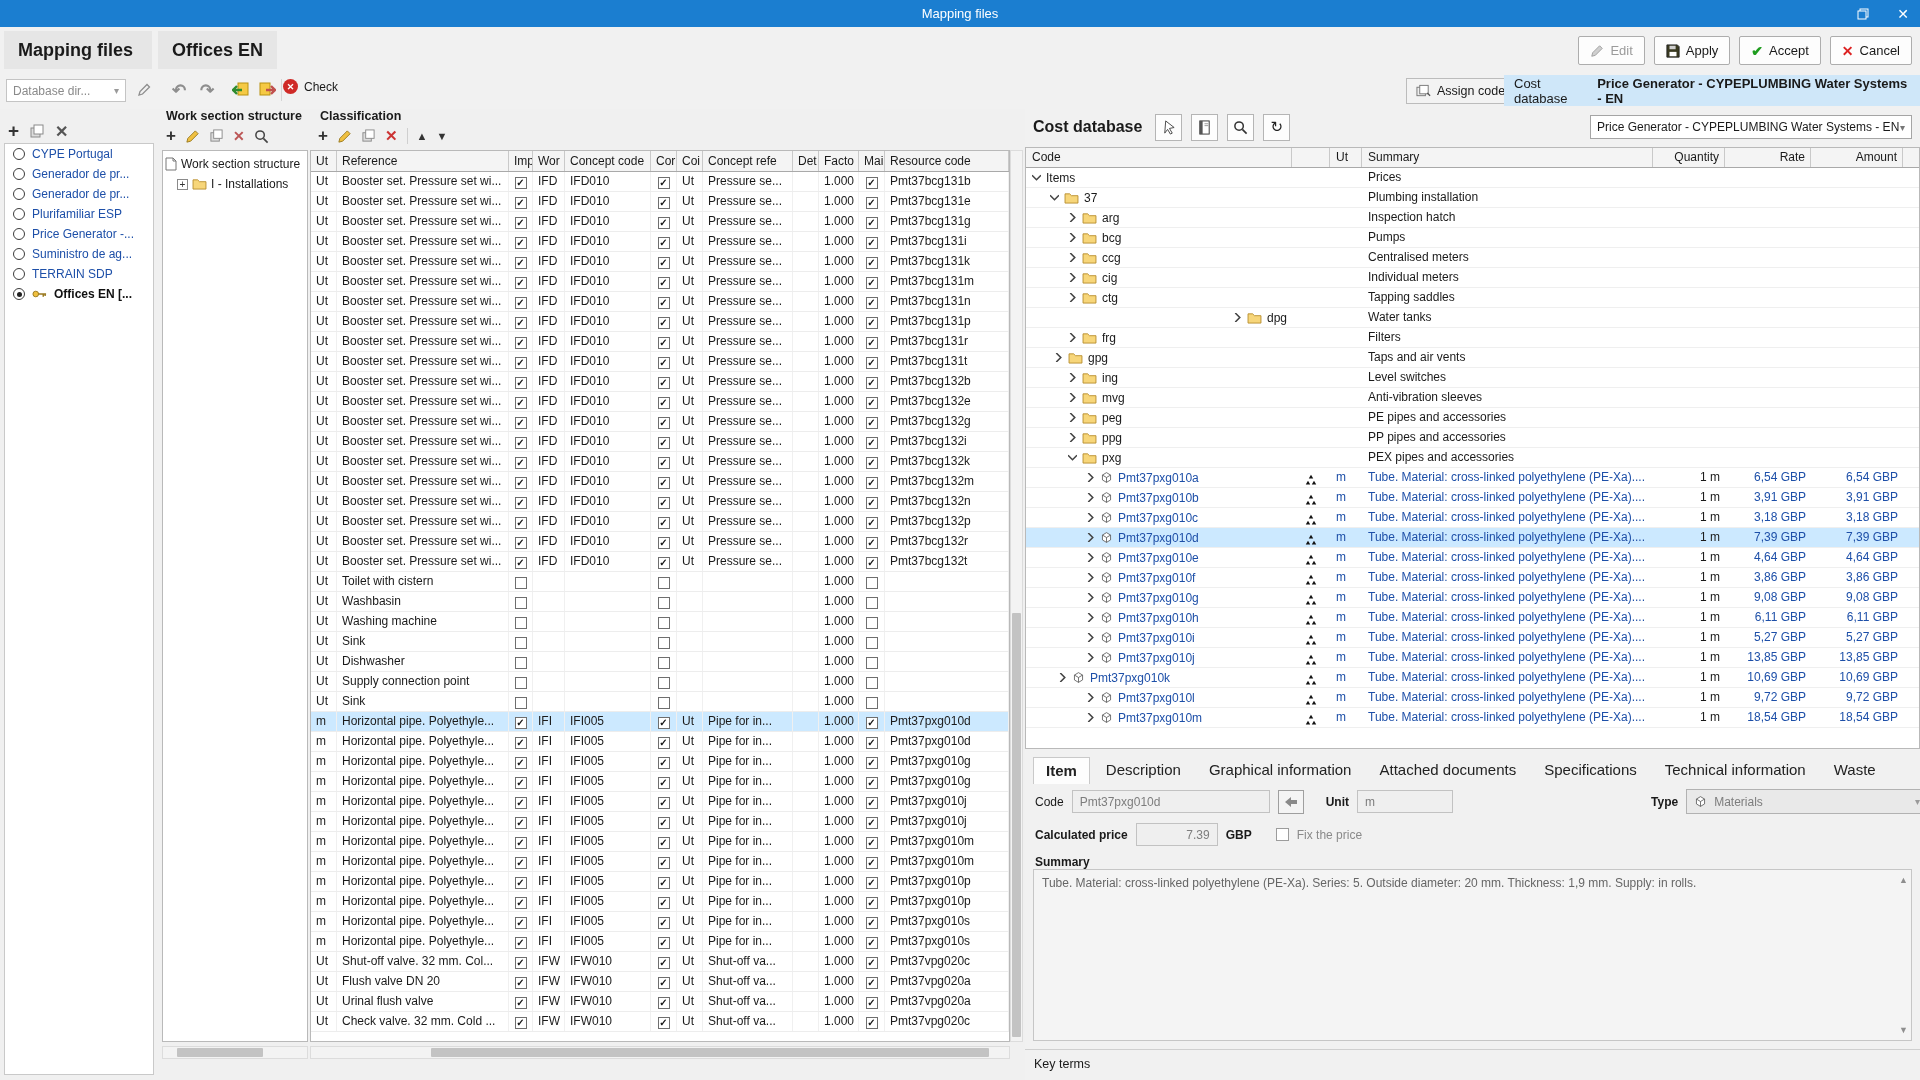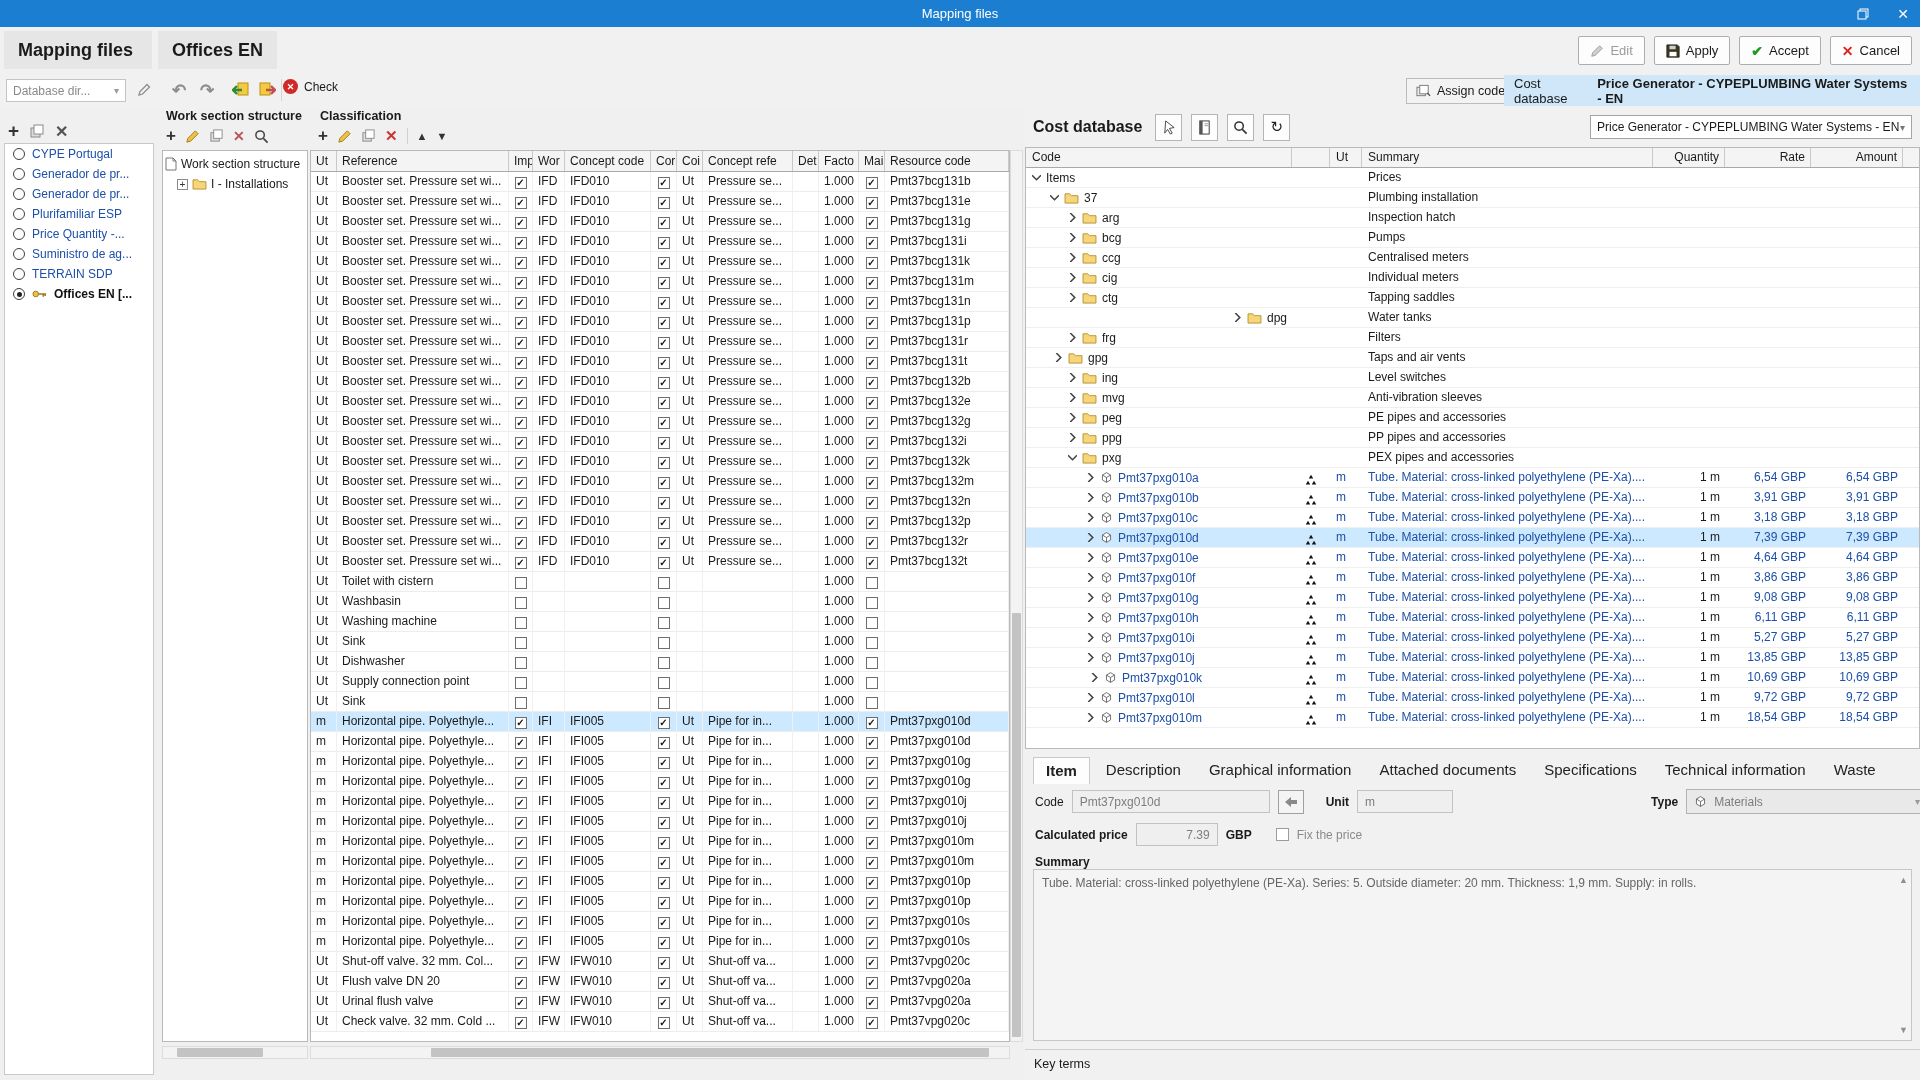--- a/index.html
+++ b/index.html
@@ -244,7 +244,7 @@
       </div>
       <div class="db-item">
         <span class="radio"></span>
-        <span class="db-label">Price Quantity -...</span>
+        <span class="db-label">Price Generator -...</span>
       </div>
       <div class="db-item">
         <span class="radio"></span>

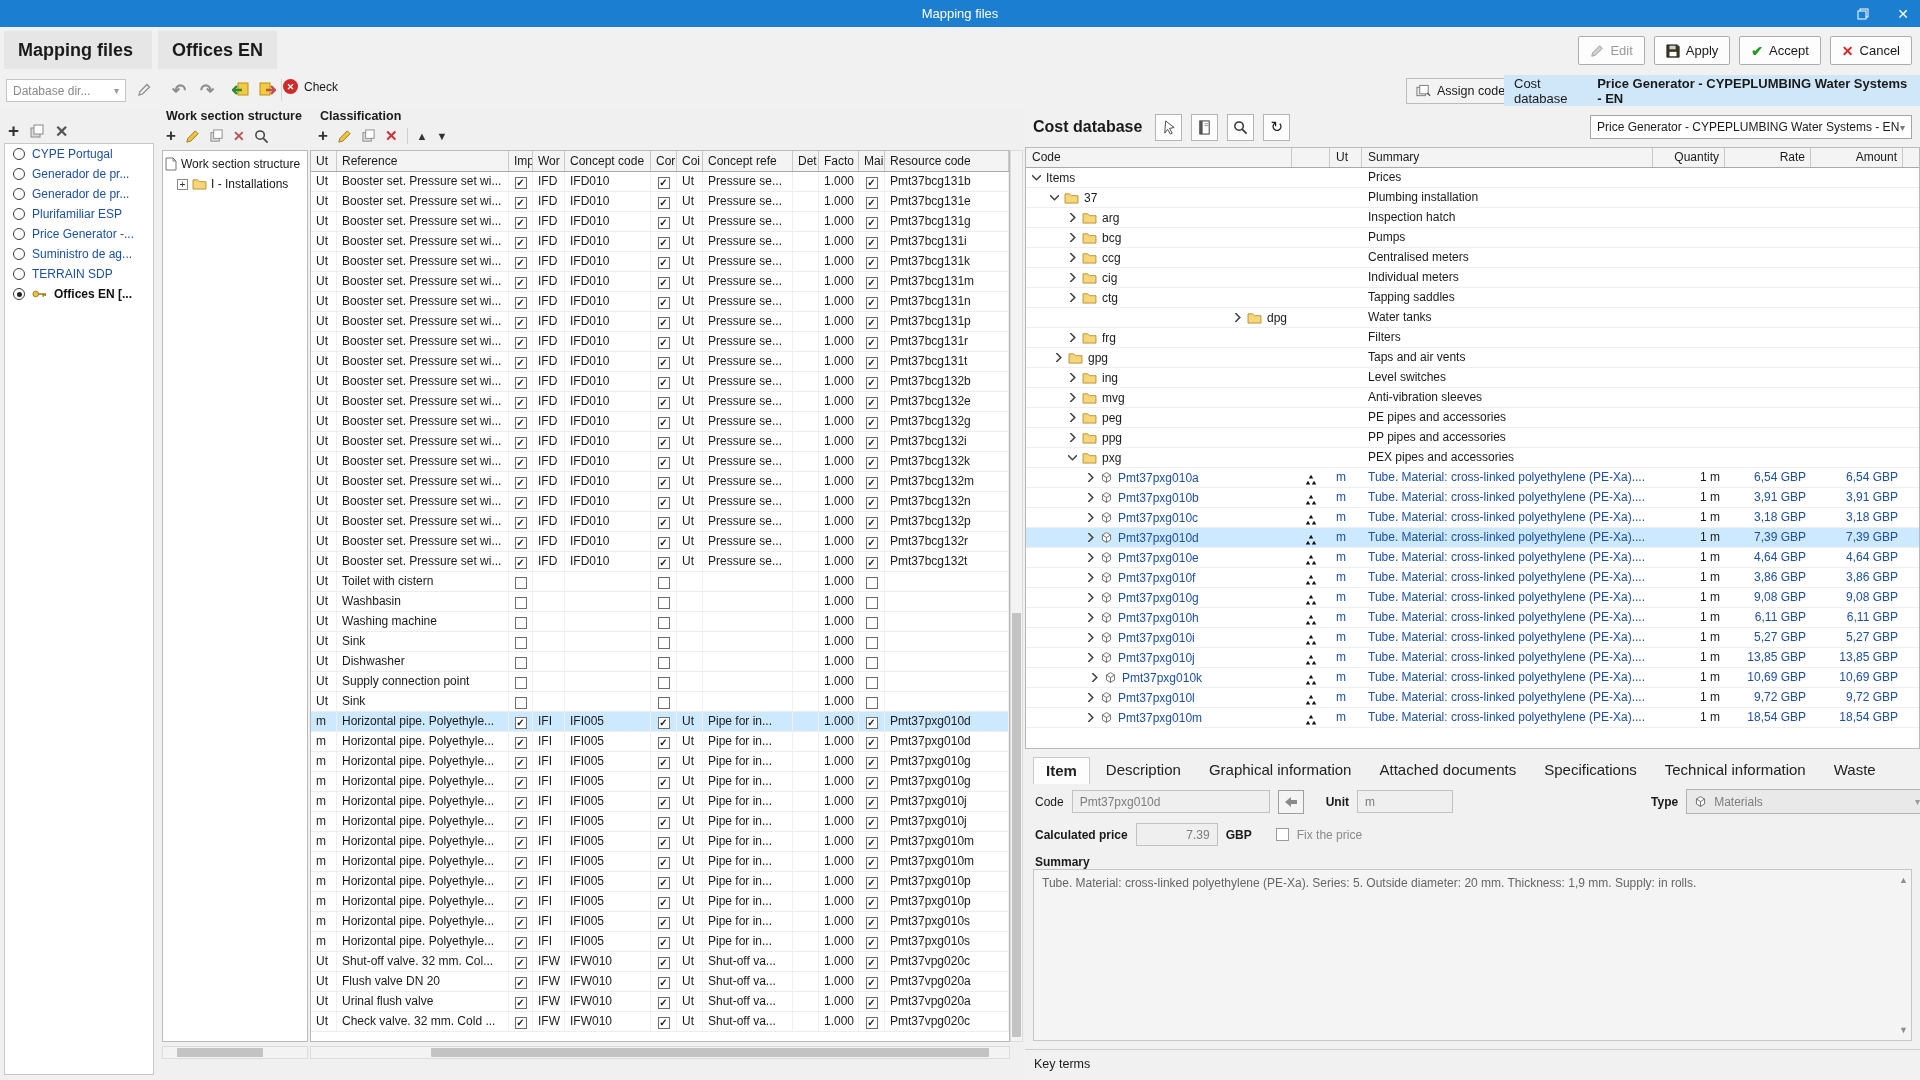--- a/index.html
+++ b/index.html
@@ -1843,7 +1843,7 @@
             <div class="r blue">13,85 GBP</div>
           </div>
           <div class="cdb-grid cdb-row">
-            <div class="tree-cell" style="padding-left: 64px;">
+            <div class="tree-cell" style="padding-left: 32px;">
               <span>
                 <svg width="9" height="9" viewBox="0 0 8 8">
                   <path d="M2 0l4 4-4 4" fill="none" stroke="#444" stroke-width="1.4"></path>

